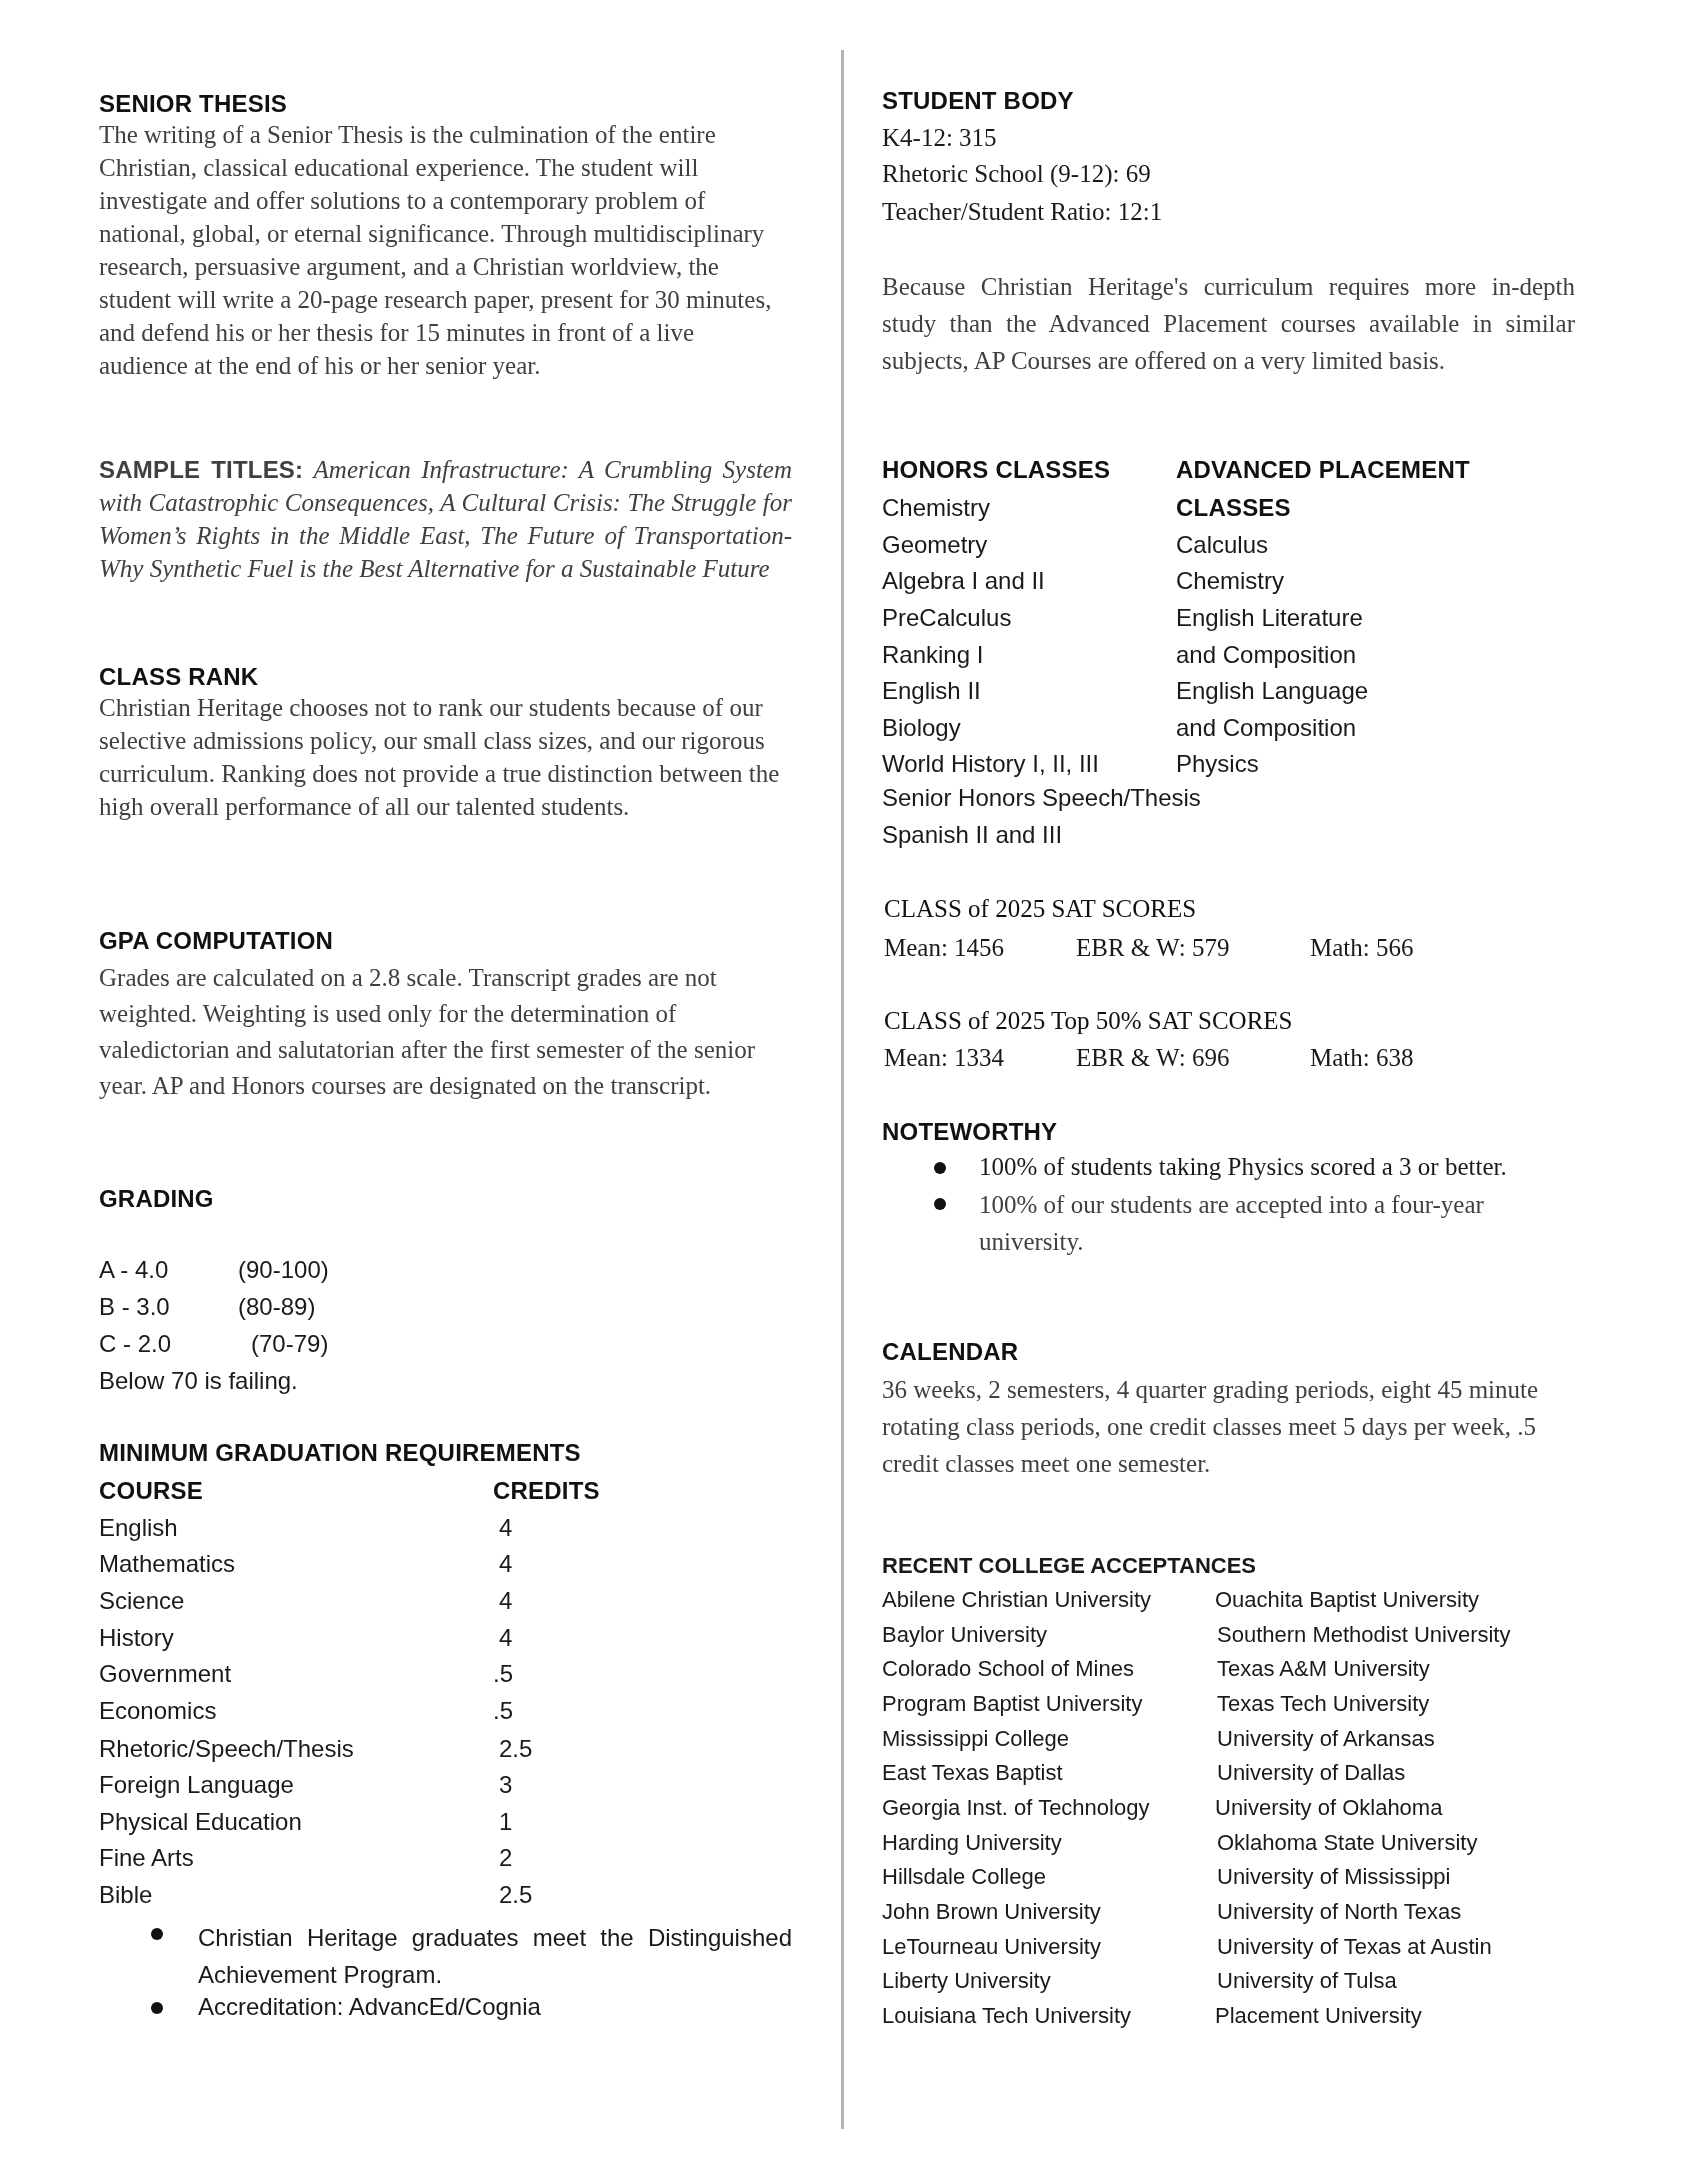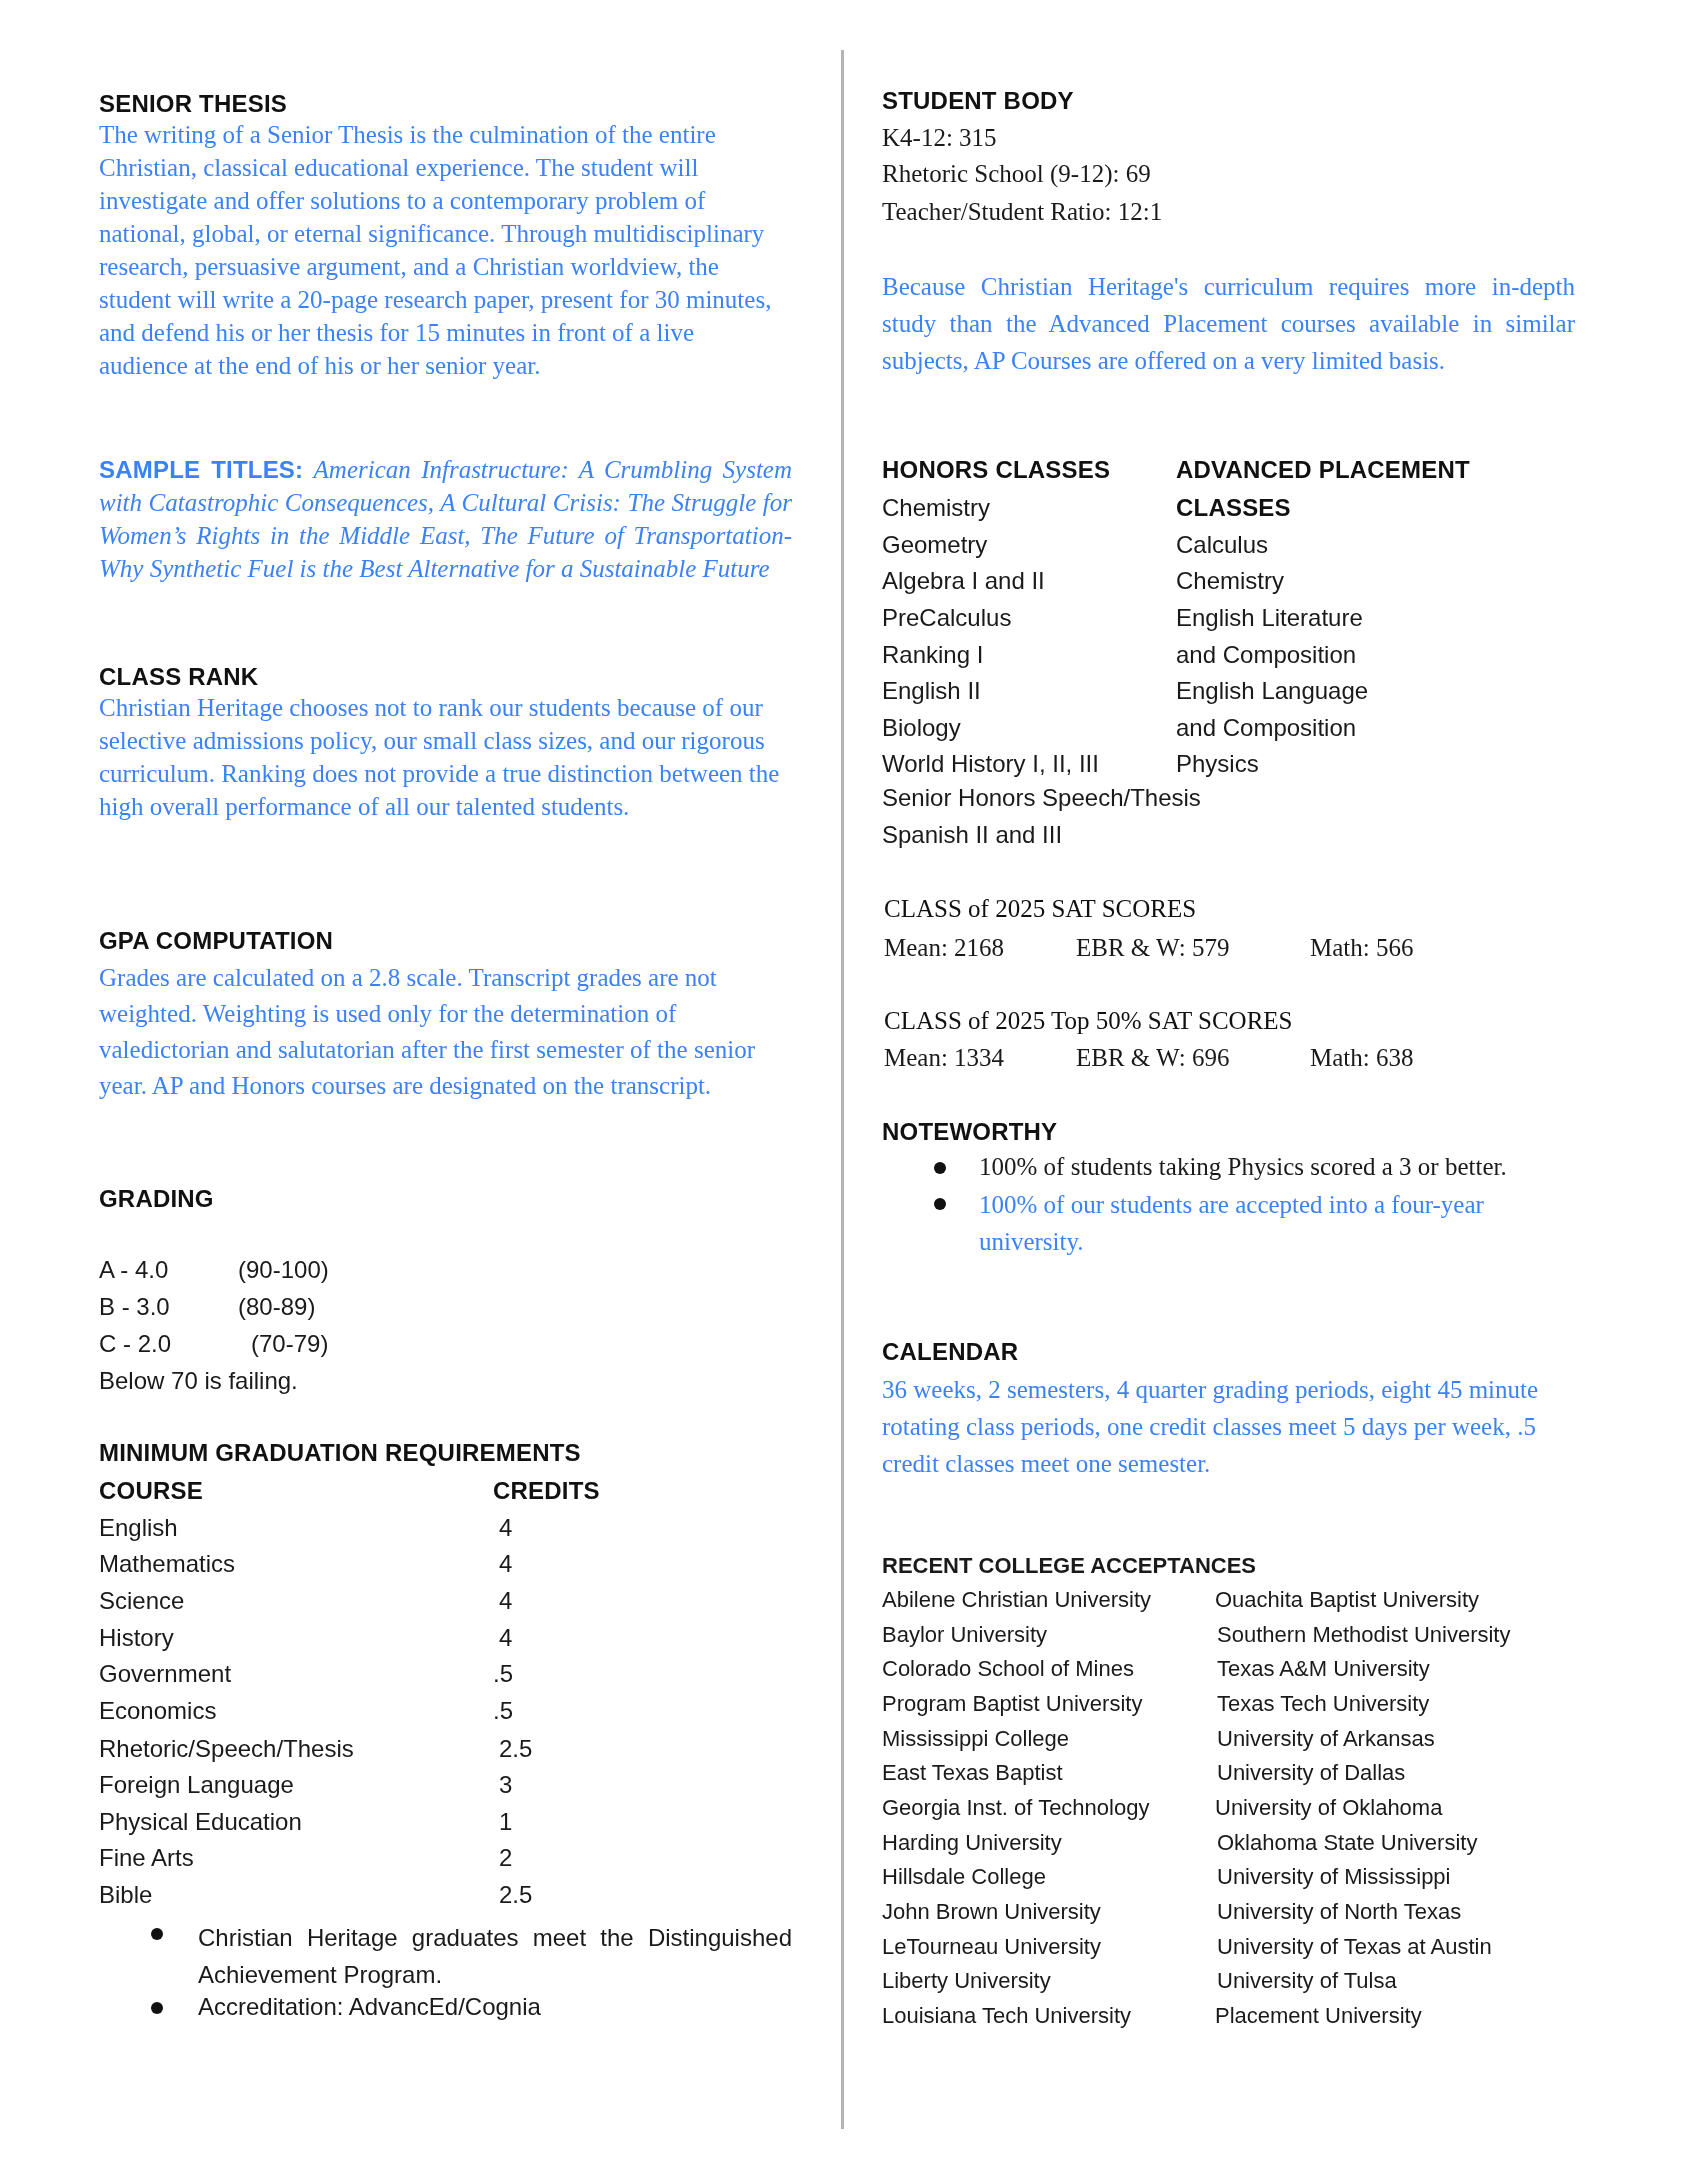--- a/index.html
+++ b/index.html
@@ -14,7 +14,7 @@
   .serif { font-family: "Liberation Serif", serif; font-size: 24px; line-height: 33px; color: #1a1a1a; }
   .sans { font-family: "Liberation Sans", sans-serif; font-size: 24px; line-height: 28px; color: #1a1a1a; }
   .sansr { font-family: "Liberation Sans", sans-serif; font-size: 22px; line-height: 26px; color: #1a1a1a; }
-  .para { position: absolute; left: 0; width: 693px; font-family: "Liberation Serif", serif; font-size: 25px; line-height: 33px; color: #3b82f6; }
+  .para { position: absolute; left: 0; width: 693px; font-family: "Liberation Serif", serif; font-size: 25px; line-height: 33px; color: #404040; }
   .just { text-align: justify; }
   .italic { font-style: italic; }
   .sat-h { font-family: "Liberation Serif", serif; font-weight: normal; font-size: 25px; line-height: 28px; }

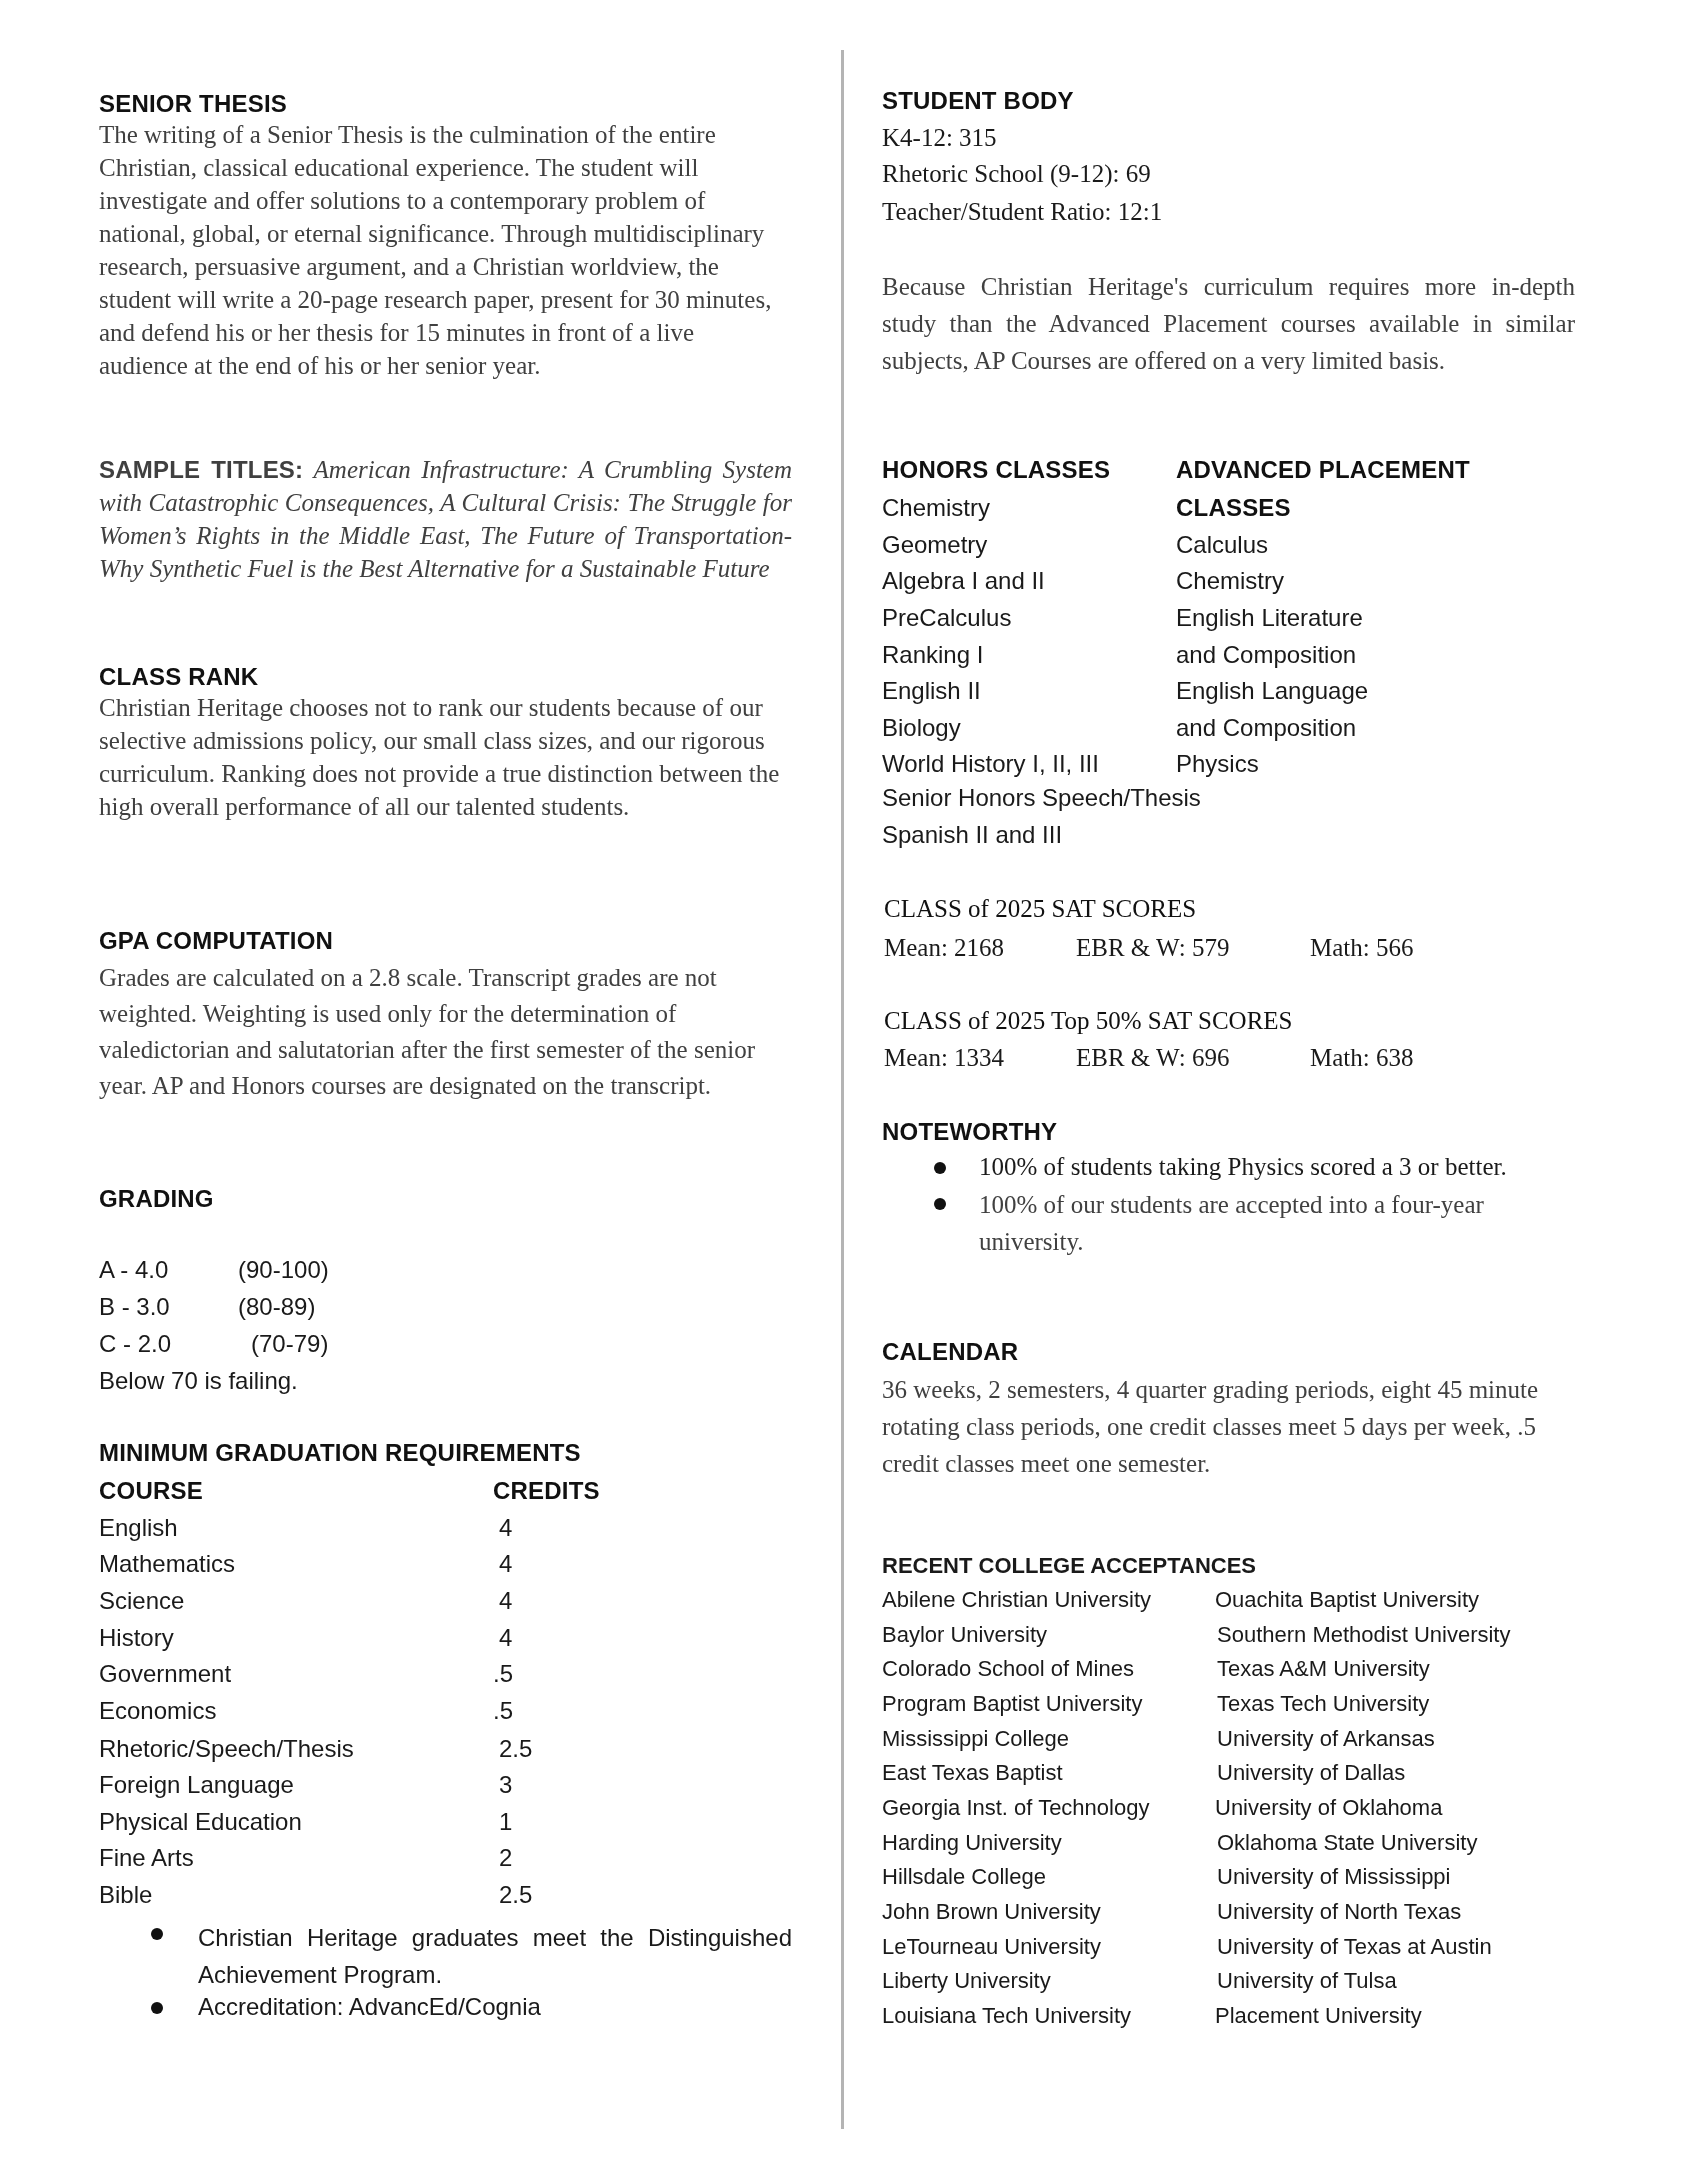--- a/index.html
+++ b/index.html
@@ -122,7 +122,7 @@
     <div class="abs sans" style="top:750px;left:294px">Physics</div>
 
     <div class="abs sat-h" style="top:895px;left:2px">CLASS of 2025 SAT SCORES</div>
-    <div class="abs serif" style="top:931px;left:2px;font-size:25px">Mean: 2168</div>
+    <div class="abs serif" style="top:931px;left:2px;font-size:25px">Mean: 1456</div>
     <div class="abs serif" style="top:931px;left:194px;font-size:25px">EBR &amp; W: 579</div>
     <div class="abs serif" style="top:931px;left:428px;font-size:25px">Math: 566</div>
 

